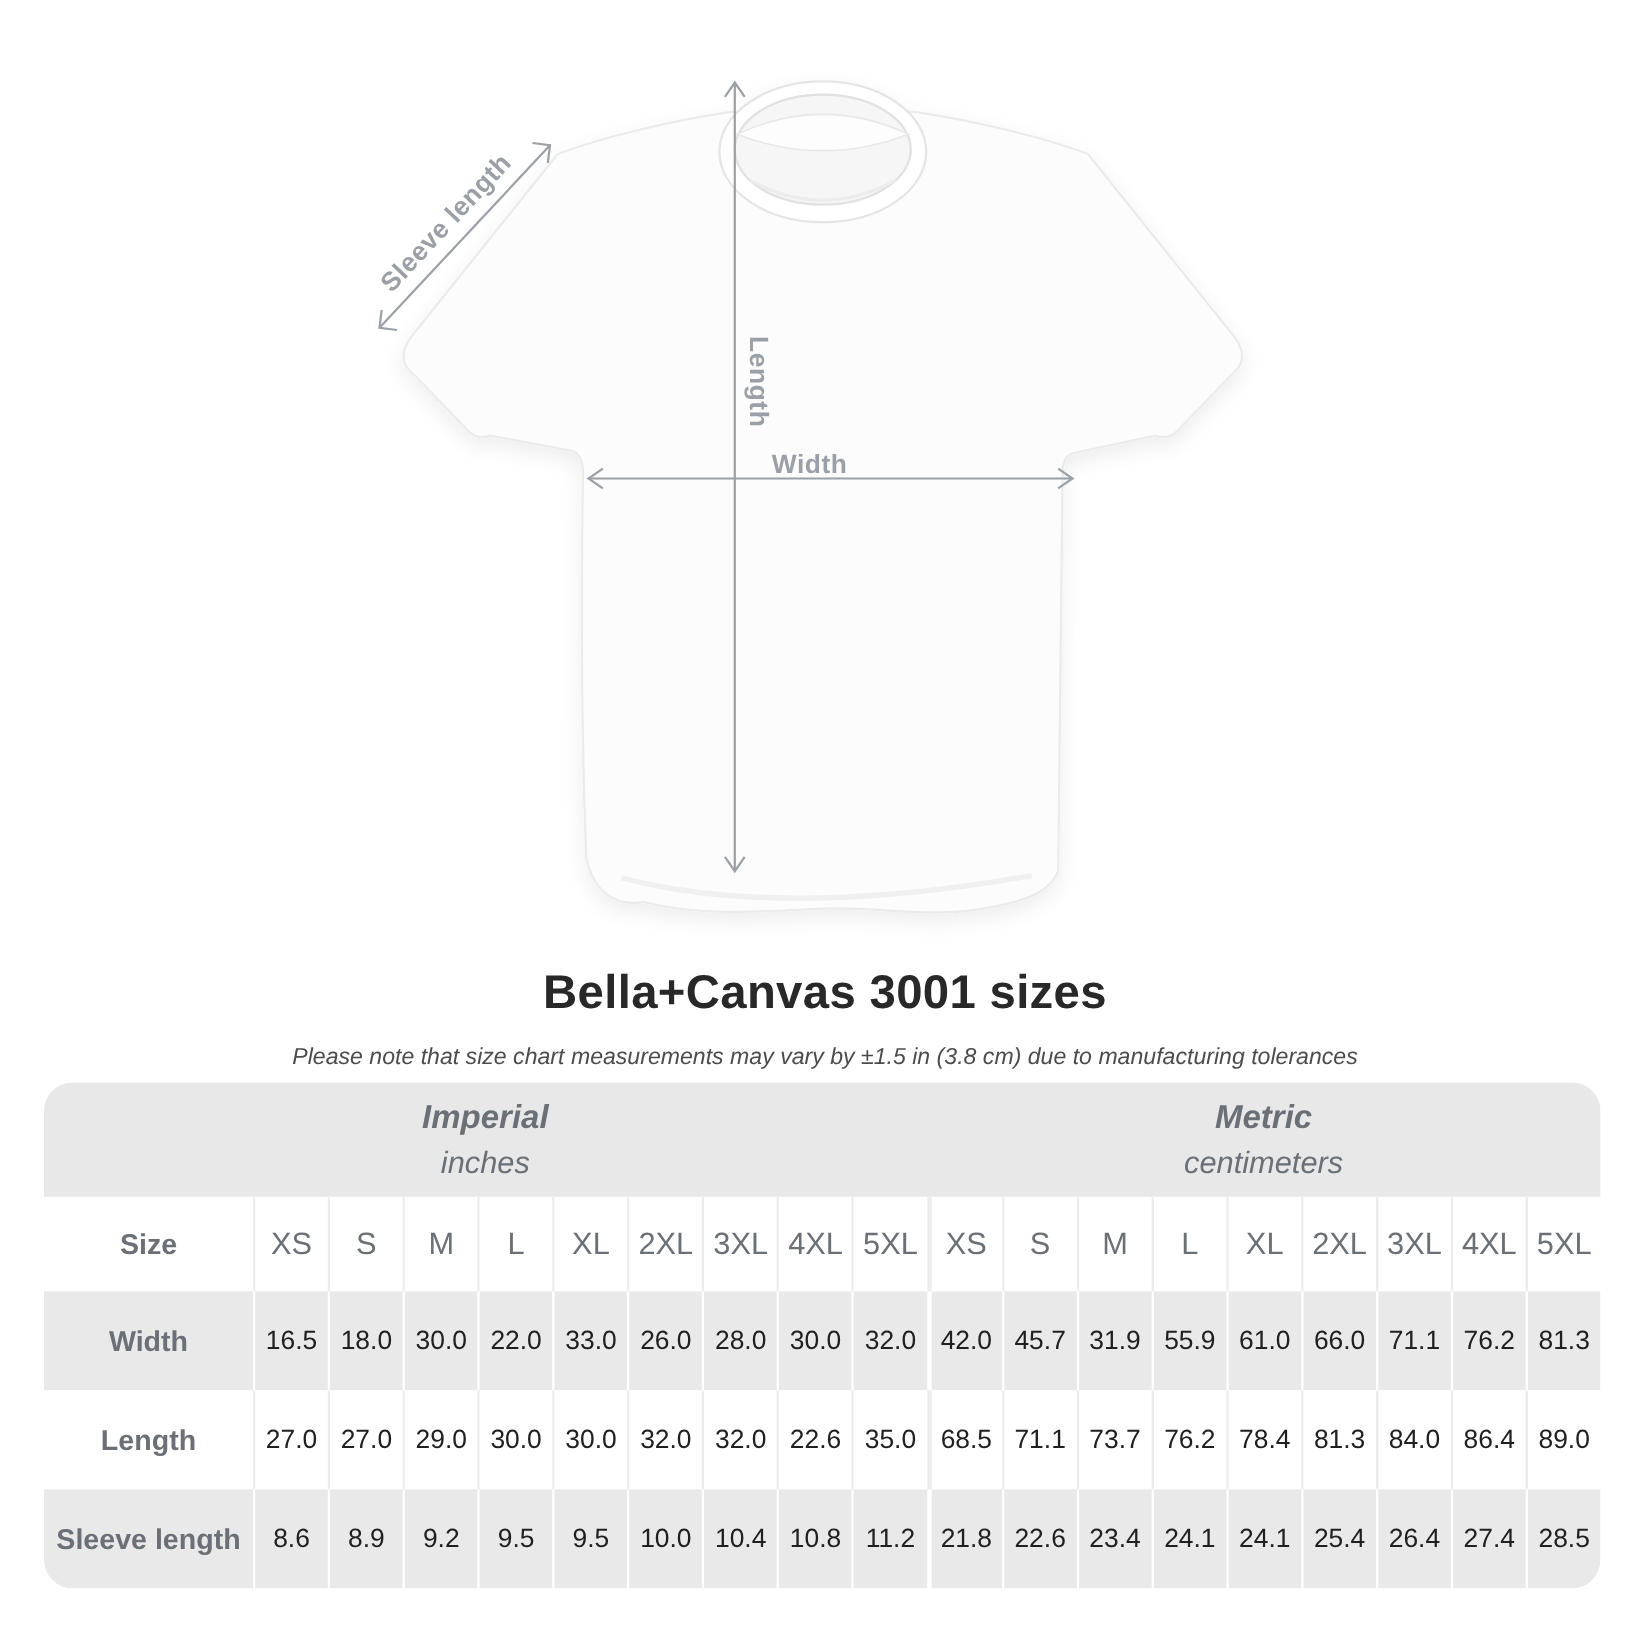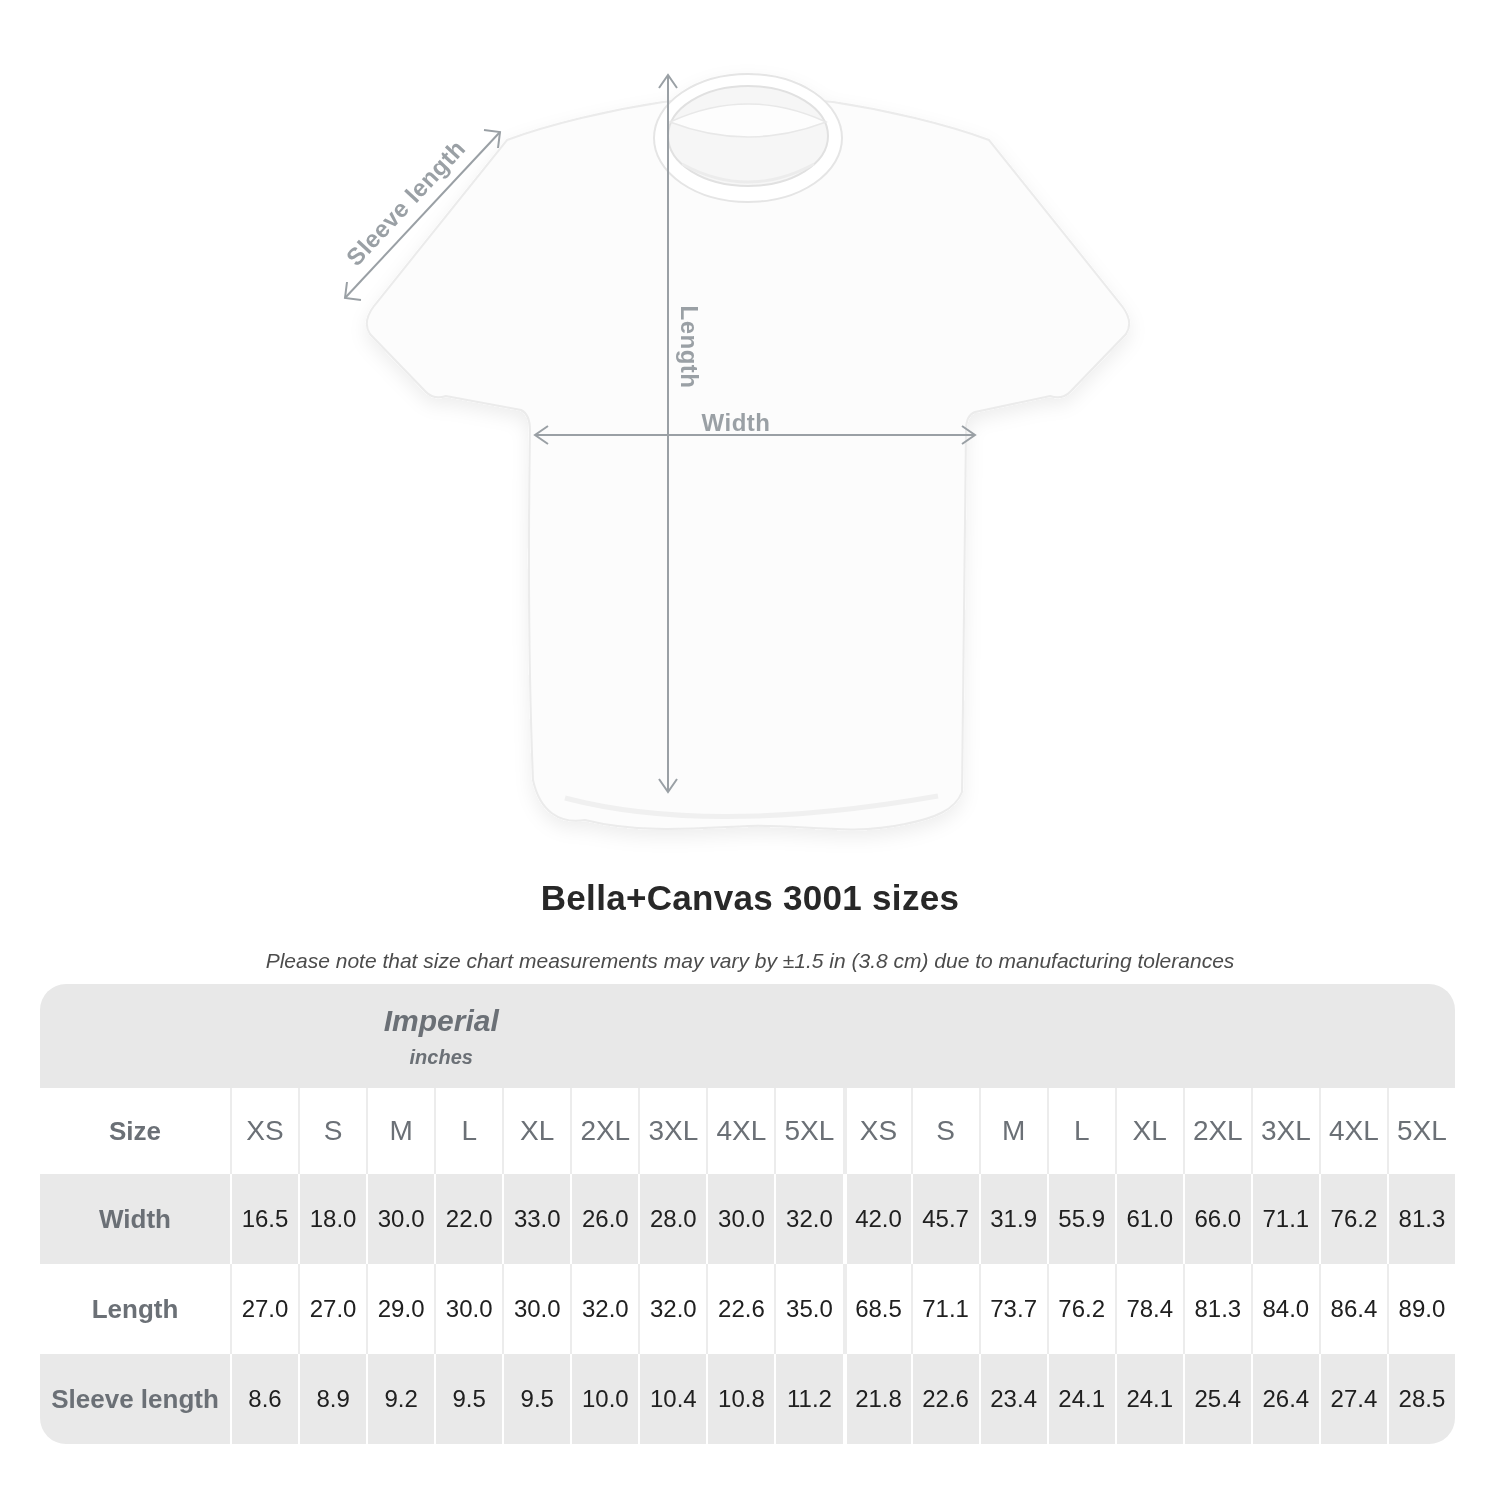--- a/index.html
+++ b/index.html
@@ -20,7 +20,7 @@
   
   .page-title{
     position:absolute;left:0;top:878px;width:1500px;margin:0;text-align:center;
-    font-size:35px;font-weight:bold;color:#282828;letter-spacing:.3px;
+    font-size:43px;font-weight:bold;color:#282828;letter-spacing:.3px;
   }
   .tolerance-note{
     position:absolute;left:0;top:949px;width:1500px;margin:0;text-align:center;

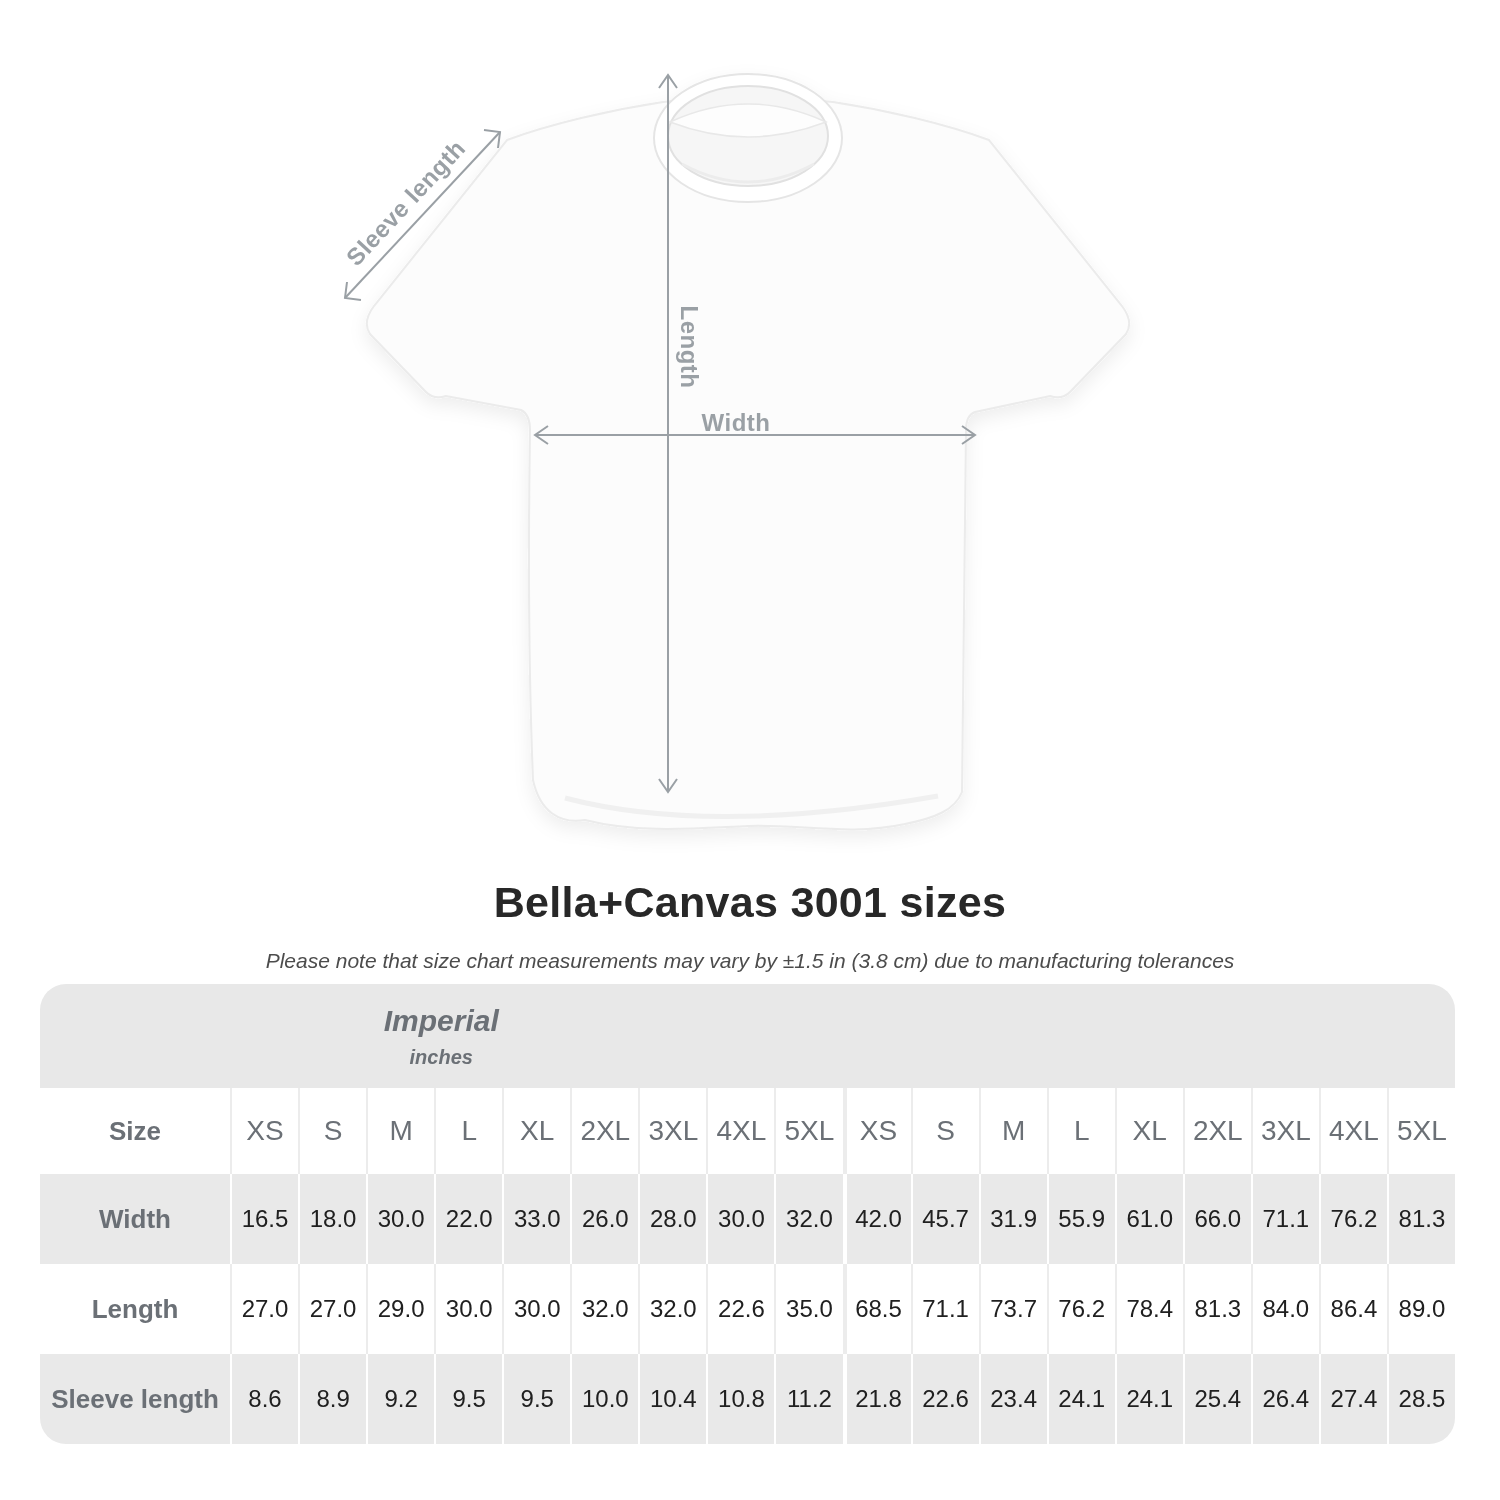--- a/index.html
+++ b/index.html
@@ -131,6 +131,10 @@
       <div class="band-cell imperial">
         <div class="band-title">Imperial</div>
         <div class="band-sub">inches</div>
+      </div>
+      <div class="band-cell metric">
+        <div class="band-title">Metric</div>
+        <div class="band-sub">centimeters</div>
       </div>
     </div>
 

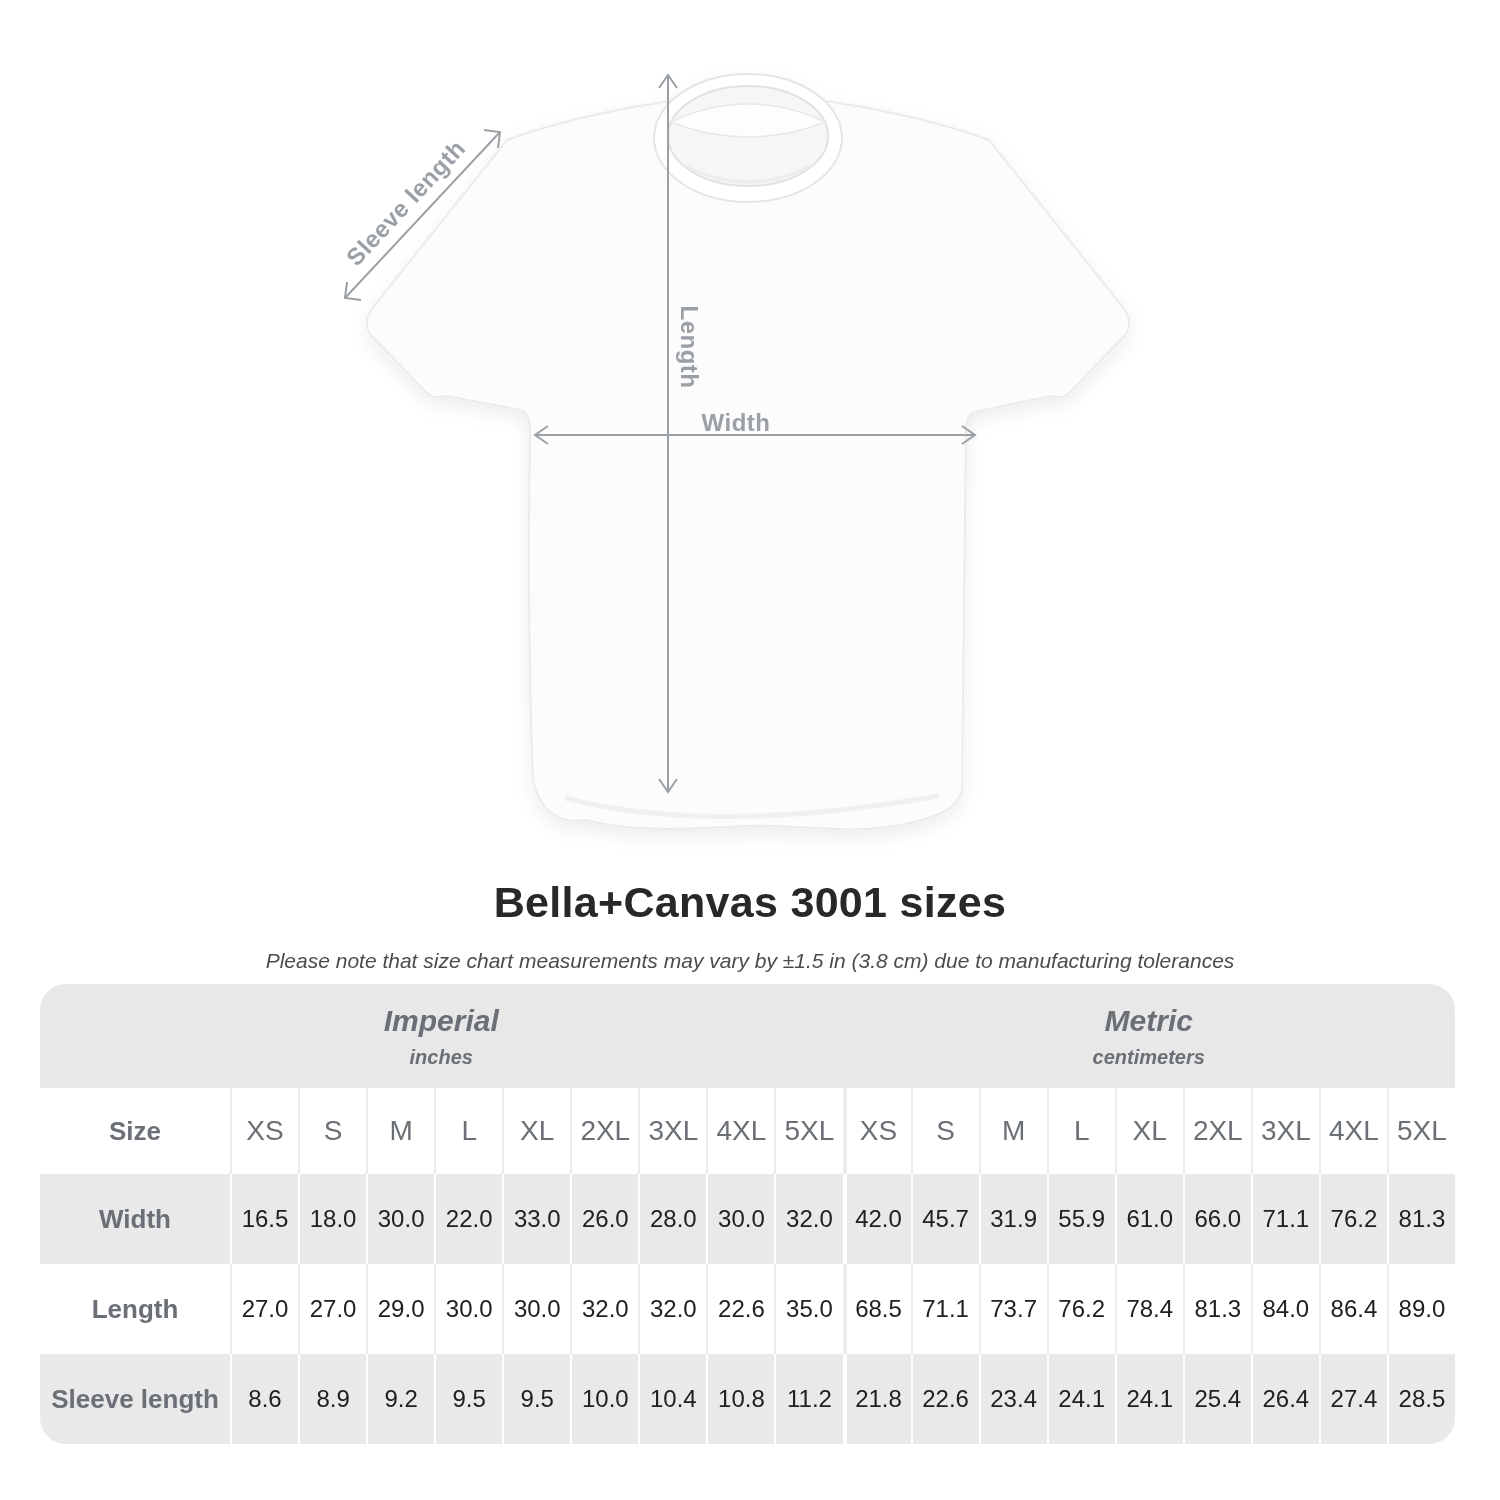--- a/index.html
+++ b/index.html
@@ -37,7 +37,7 @@
   .band-cell.imperial{grid-column:1 / 11;}
   .band-cell.metric{grid-column:11 / 20;}
   .band-title{font-size:30px;font-weight:bold;font-style:italic;color:#6b7076;}
-  .band-sub{font-size:20px;font-style:italic;color:#6b7076;margin-top:8px;font-weight:bold;}
+  .band-sub{font-size:28px;font-style:italic;color:#6b7076;margin-top:8px;}
   .trow{height:90px;}
   .trow.head{height:86px;background:#fff;}
   .trow.stripe{background:#e9e9e9;}

